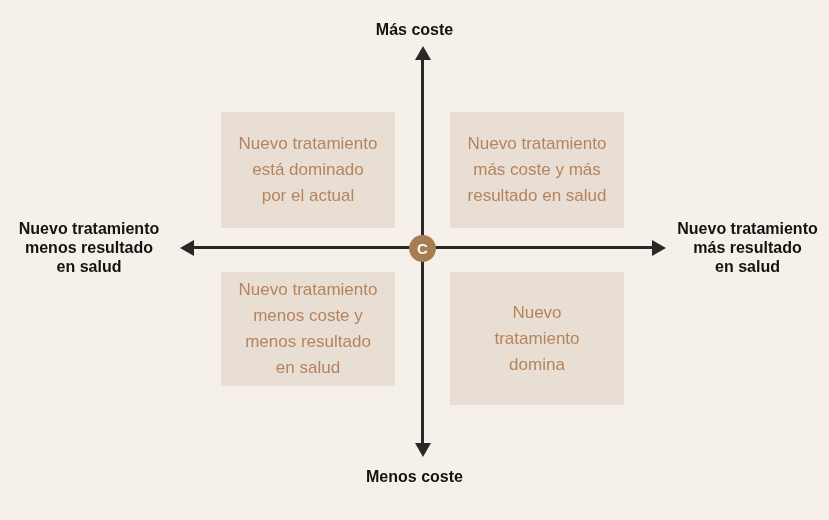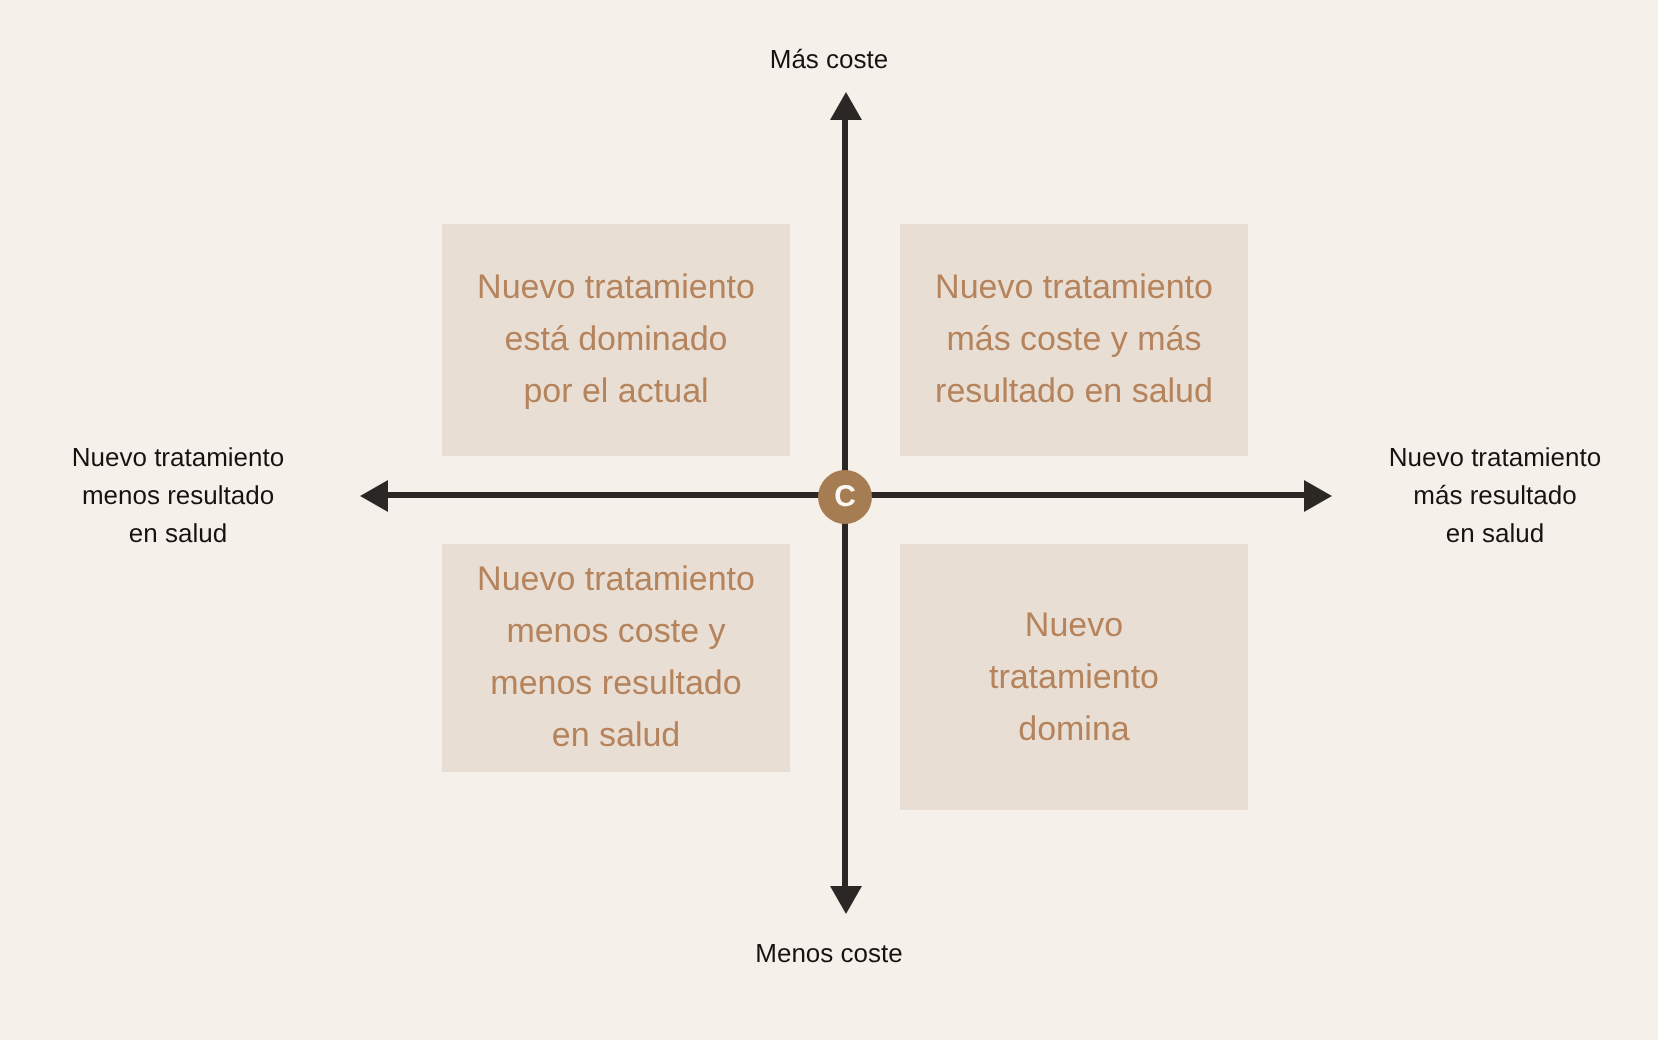--- a/index.html
+++ b/index.html
@@ -74,8 +74,8 @@
   .axis-label {
     position: absolute;
     color: #16120f;
-    font-weight: normal;
-    font-size: 13px;
+    font-weight: bold;
+    font-size: 16px;
     line-height: 19px;
     white-space: pre-line;
   }

